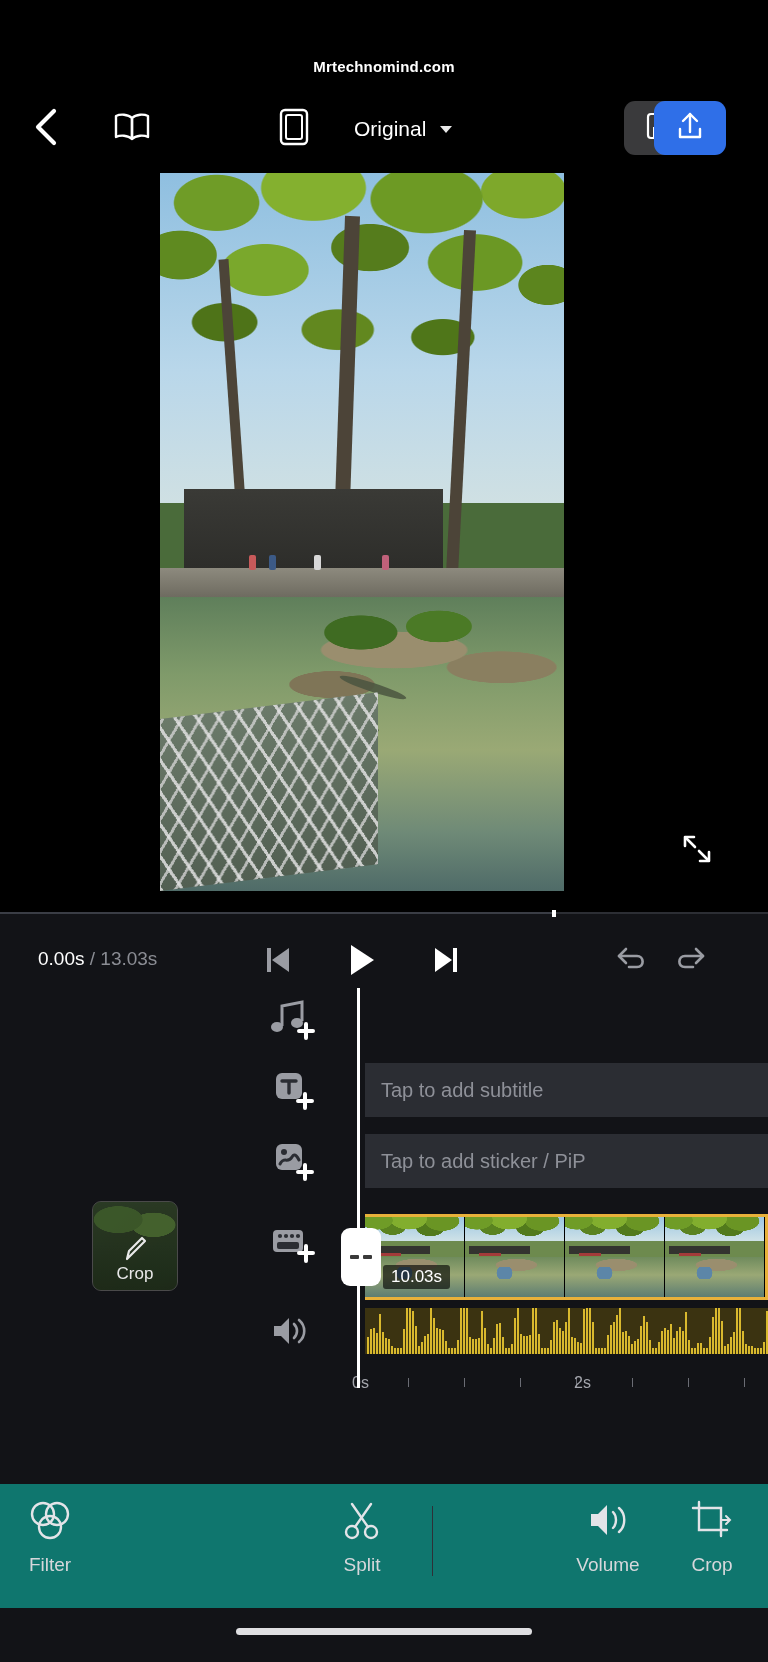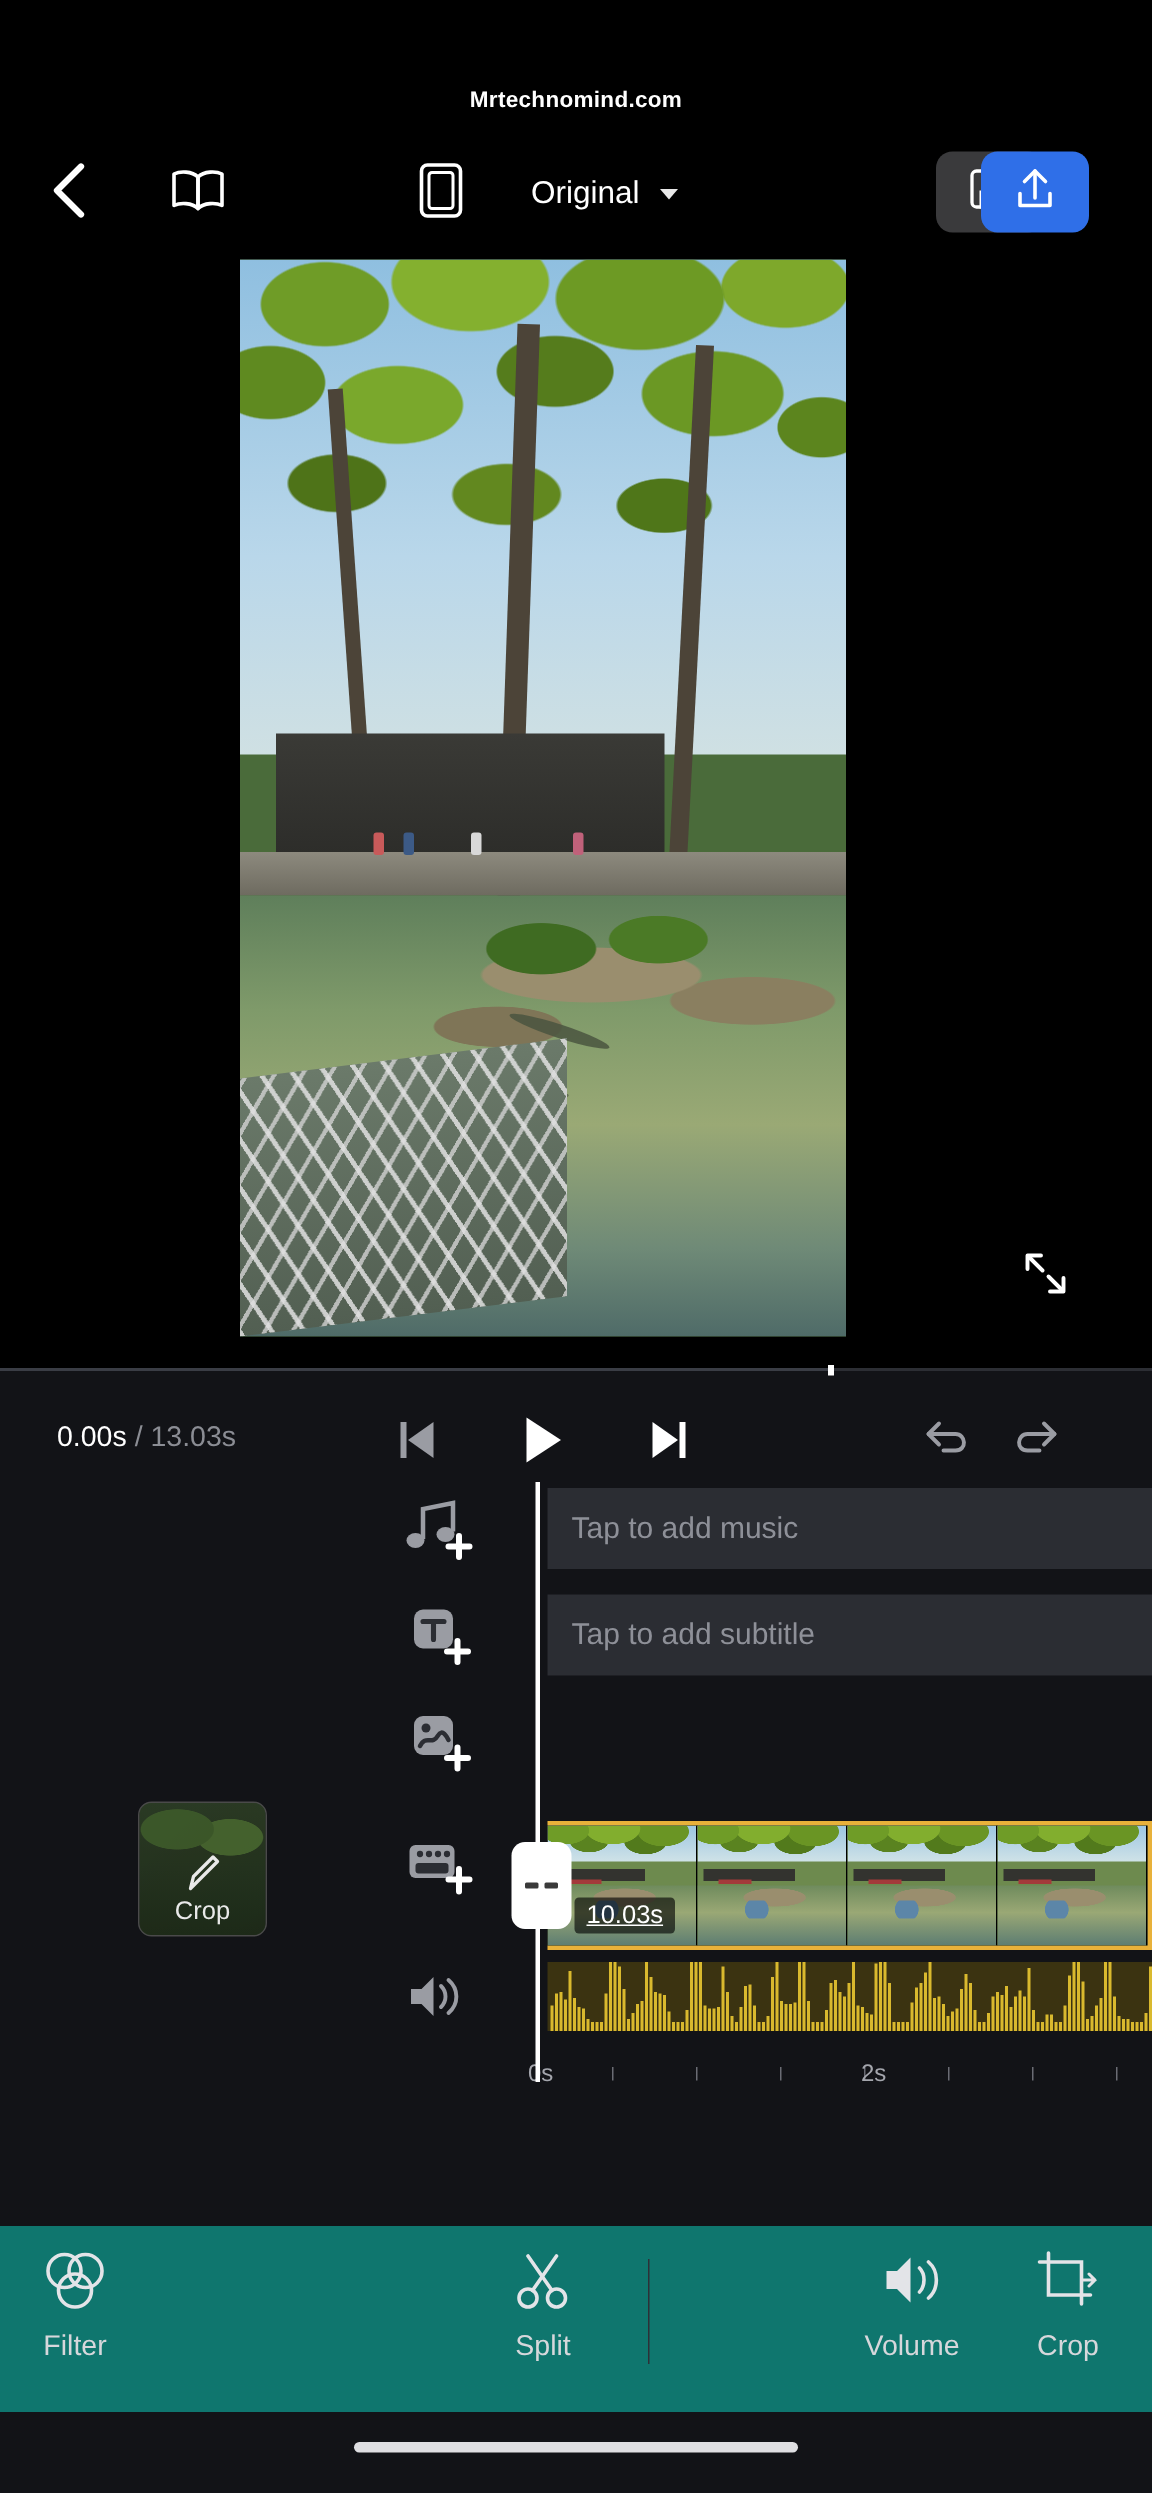--- a/index.html
+++ b/index.html
@@ -358,9 +358,6 @@
             </svg>
           </span>
         </div>
-        <div class="trk-strip">
-          <span>Tap to add music</span>
-        </div>
       </div>
 
       <div class="trk row-sub">

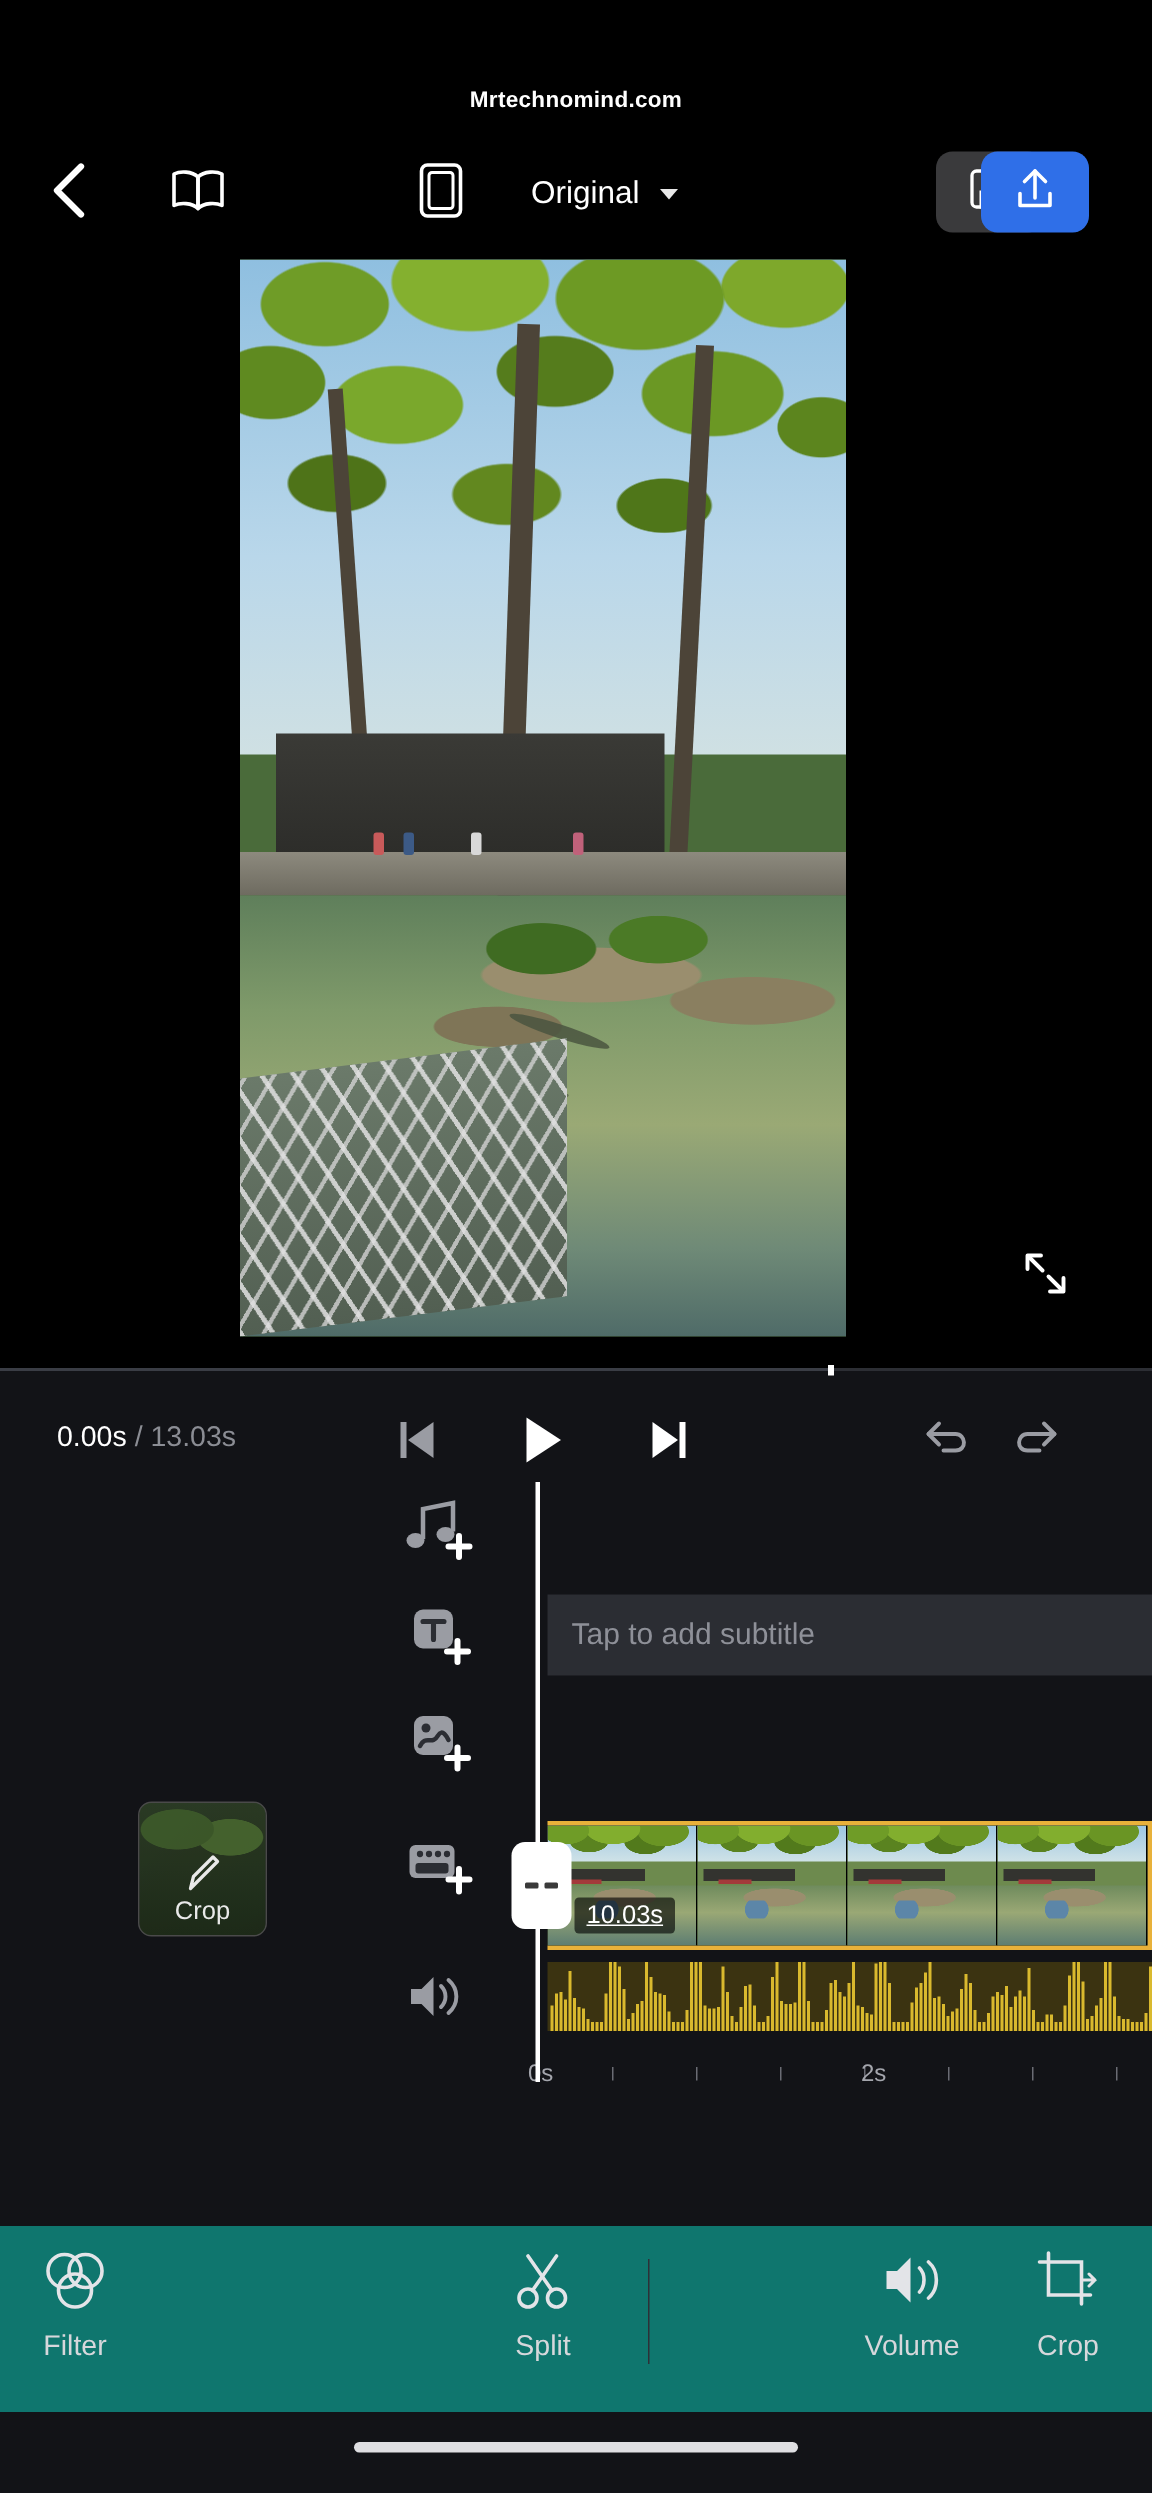--- a/index.html
+++ b/index.html
@@ -386,6 +386,9 @@
             </svg>
           </span>
         </div>
+        <div class="trk-strip">
+          <span>Tap to add sticker / PiP</span>
+        </div>
       </div>
 
       <div class="row-clip">

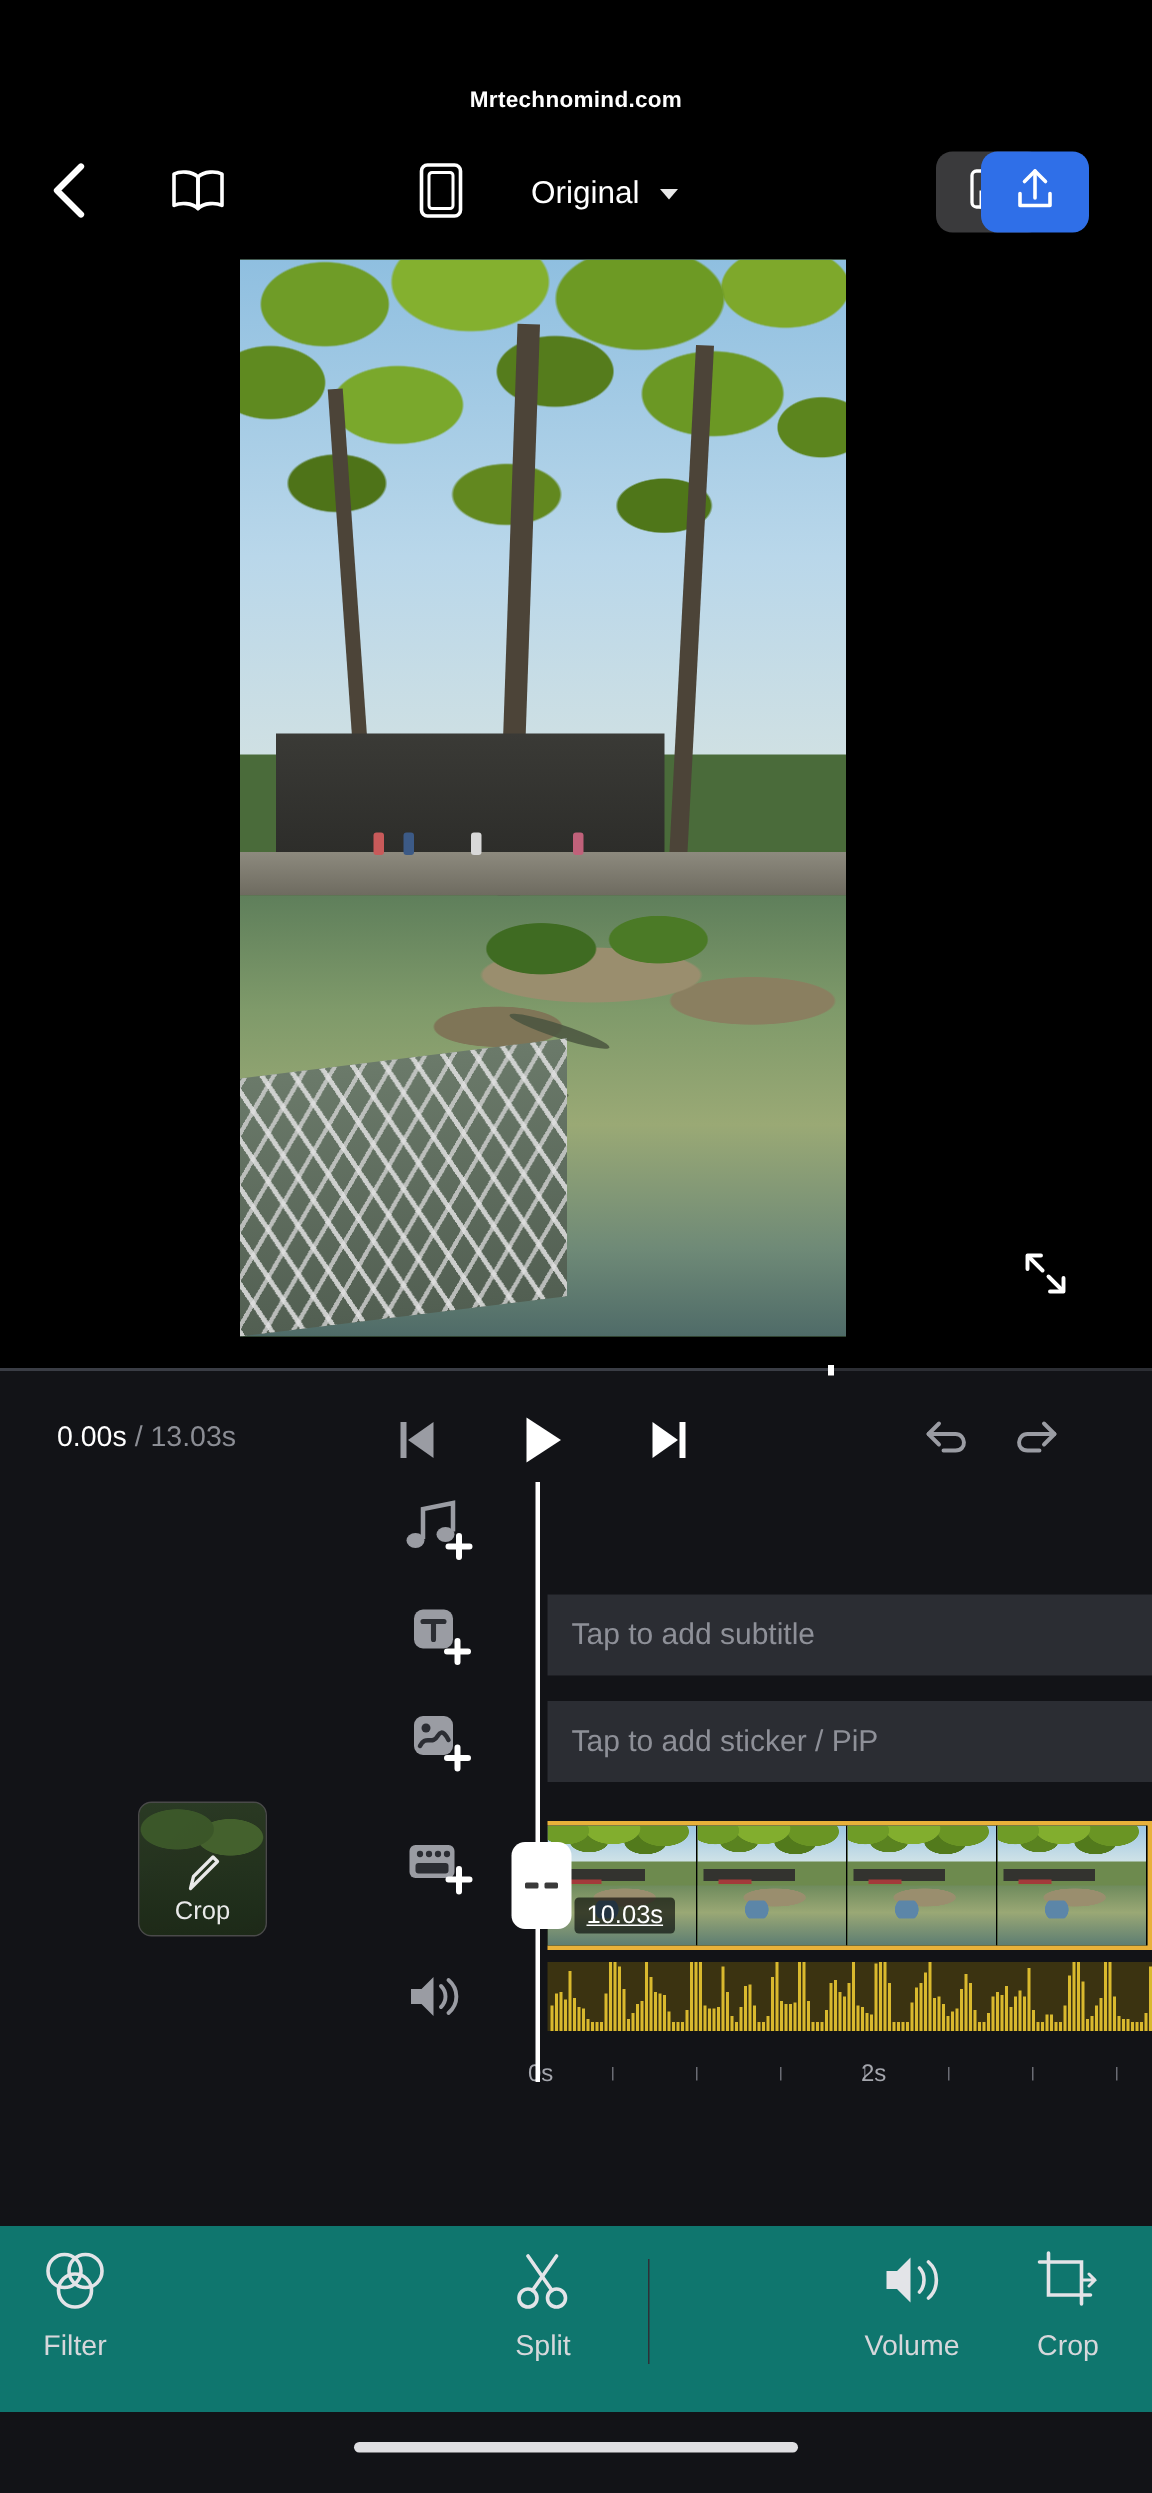--- a/index.html
+++ b/index.html
@@ -160,7 +160,7 @@
                  background:radial-gradient(ellipse 14px 14px at 50% 50%,#5c86a8 55%,transparent 58%); }
 
   .clip-dur { position:absolute; left:18px; bottom:8px; padding:2px 8px;
-              background:rgba(0,0,0,.62); border-radius:3px; font-size:17px; color:#fff;text-decoration:underline; }
+              background:rgba(0,0,0,.62); border-radius:3px; font-size:17px; color:#fff; }
   .clip-handle { position:absolute; left:341px; top:32px; width:40px; height:58px;
                  background:#fff; border-radius:9px; display:flex; align-items:center;
                  justify-content:center; z-index:10; }

